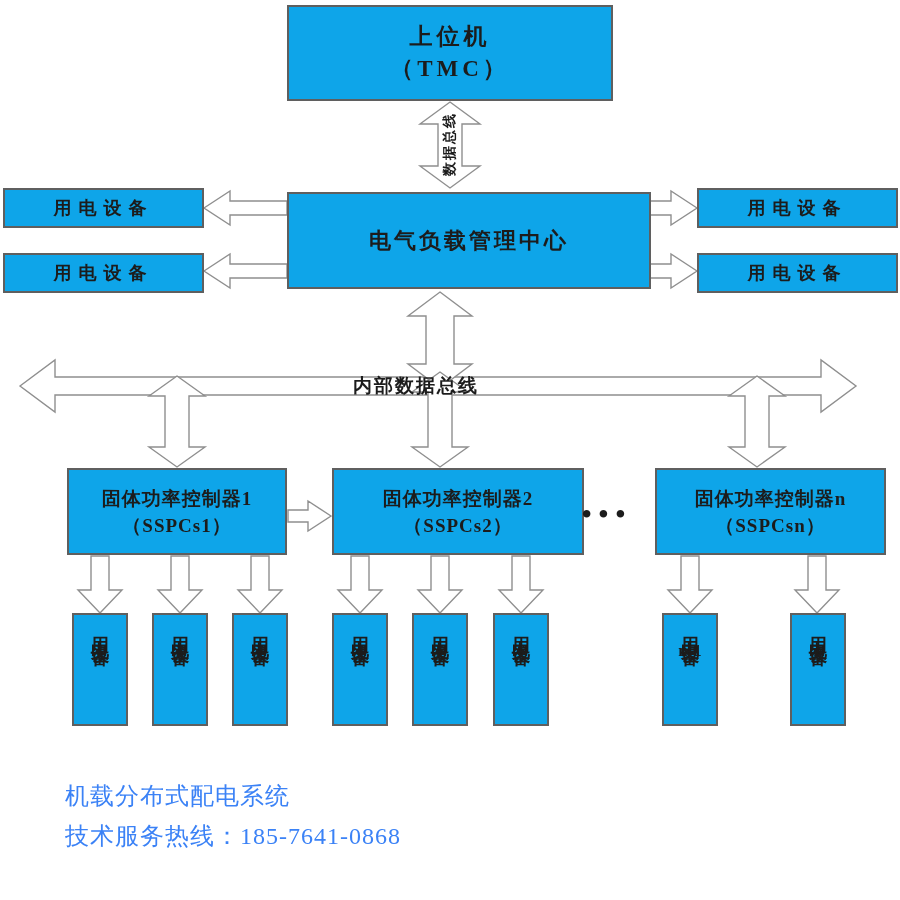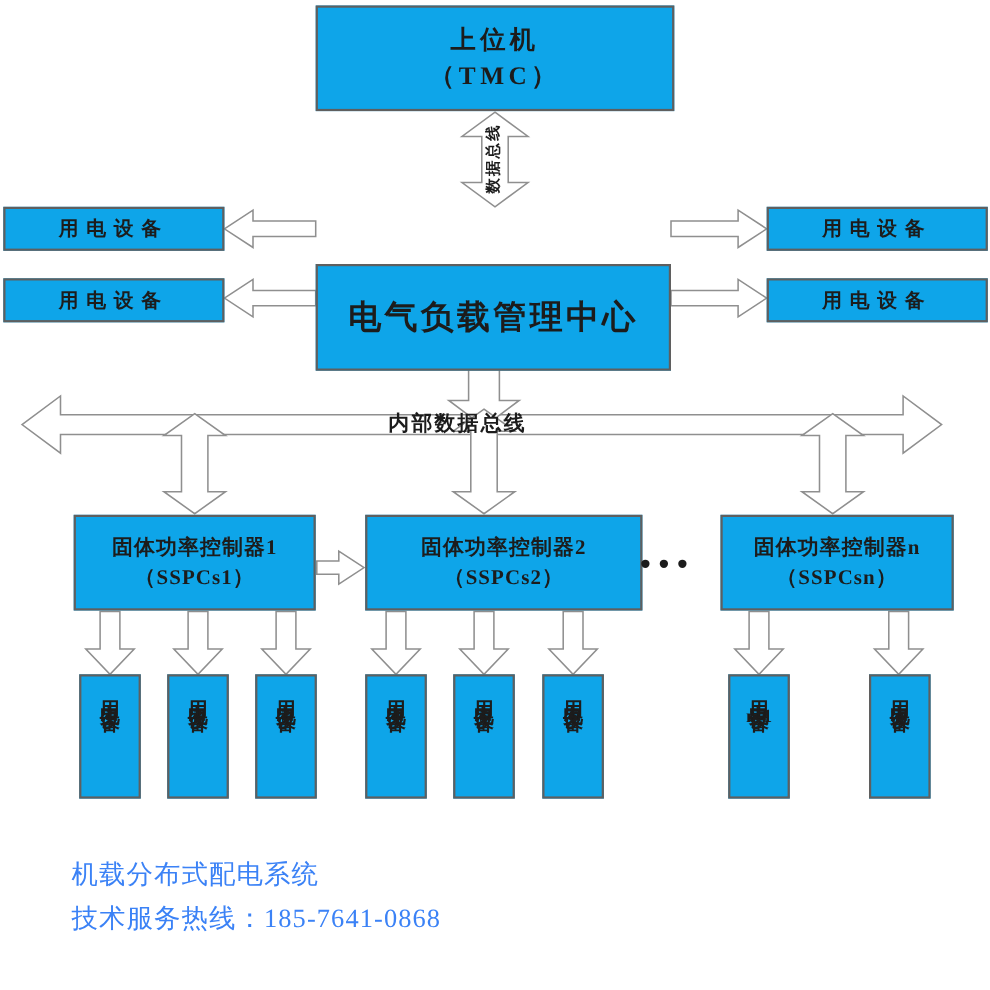--- a/index.html
+++ b/index.html
@@ -16,7 +16,7 @@
     font-weight:bold; text-align:center;
   }
   #tmc-box  { left:287px; top:5px;  width:326px; height:96px; font-size:23px; line-height:32px; letter-spacing:4px; }
-  #elmc-box { left:287px; top:192px; width:323px; height:97px; font-size:30px; line-height:31px; letter-spacing:3px;margin-top:48px; }
+  #elmc-box { left:287px; top:192px; width:364px; height:97px; font-size:22px; line-height:31px; letter-spacing:3px; }
   .sdev { width:201px; height:40px; font-size:18px; letter-spacing:7px; }
   #sdev-l1 { left:3px;   top:188px; }
   #sdev-l2 { left:3px;   top:253px; }

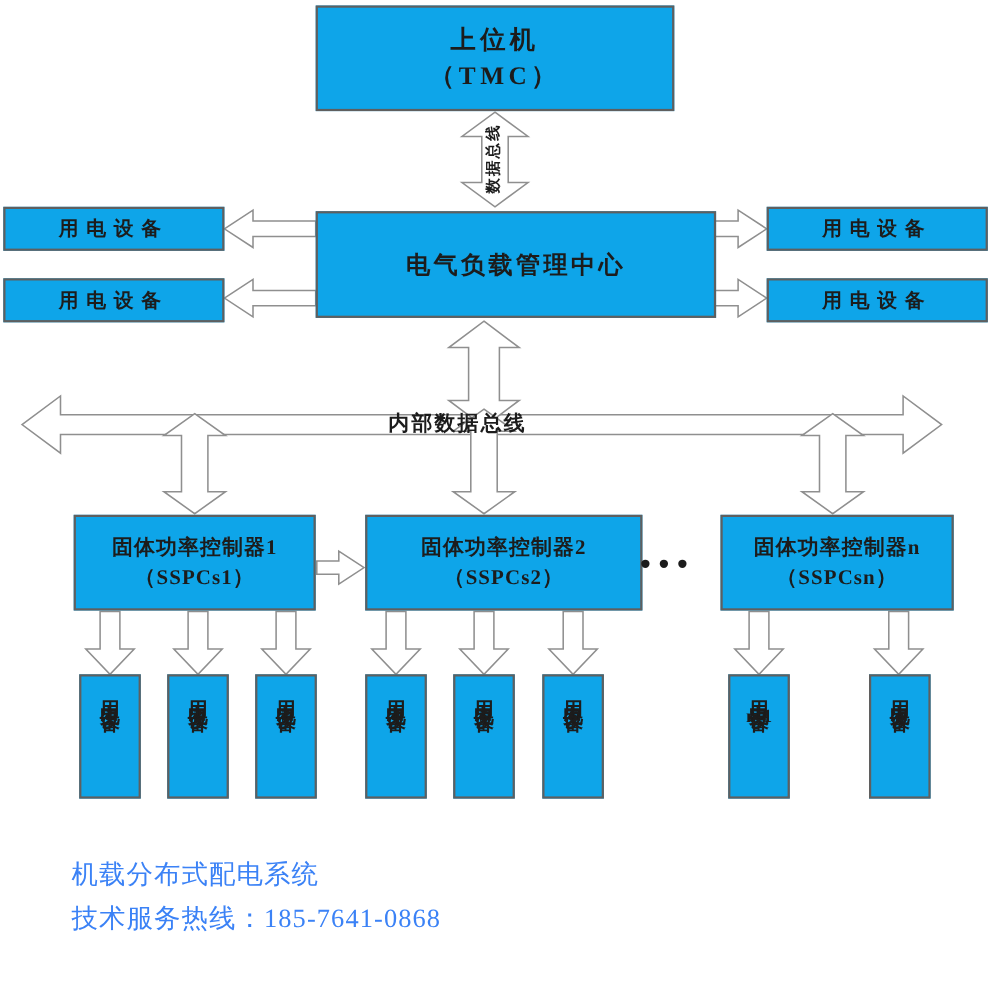--- a/index.html
+++ b/index.html
@@ -25,7 +25,7 @@
   .ctrl { top:468px; height:87px; font-size:19px; line-height:27px; letter-spacing:1px; }
   #ctrl-1 { left:67px;  width:220px; }
   #ctrl-2 { left:332px; width:252px; }
-  #ctrl-n { left:655px; width:212px; }
+  #ctrl-n { left:655px; width:231px; }
   .bdev { top:613px; width:56px; height:113px; justify-content:flex-start; padding-top:7px; }
   .bdev-cn { writing-mode:vertical-rl; text-orientation:upright; letter-spacing:4px; line-height:1; font-size:18px; }
   .bdev-idx { margin-top:4px; font-size:17px; line-height:1; }

